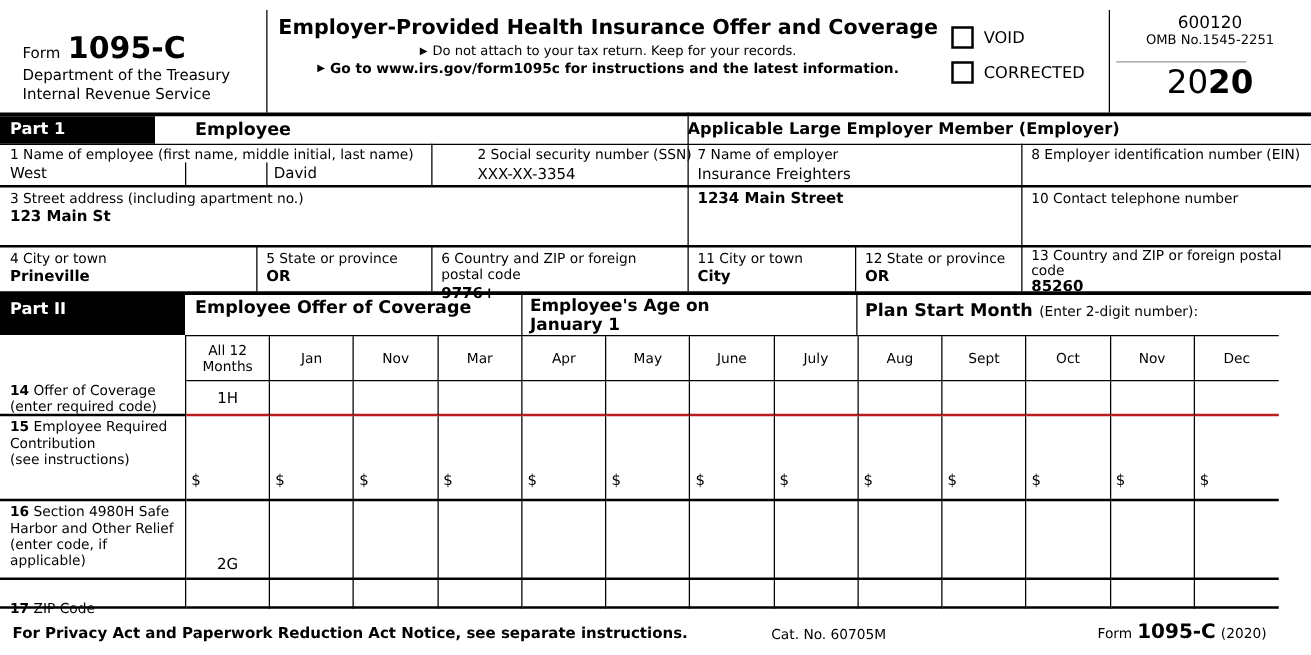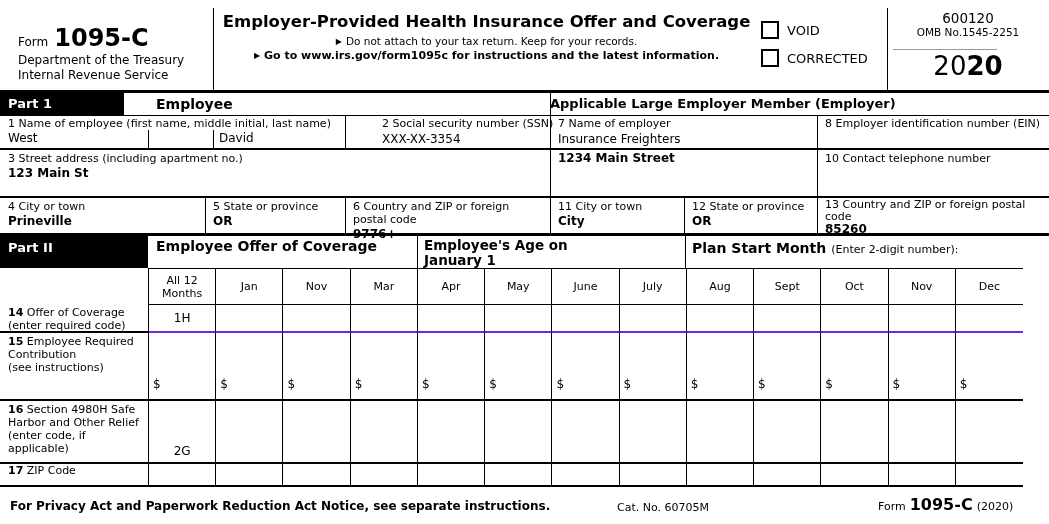--- a/index.html
+++ b/index.html
@@ -28,7 +28,7 @@
   .mgrid>div.lastcol{border-right:none;}
   .mh{border-bottom:1px solid #000;display:flex;align-items:center;justify-content:center;
     text-align:center;font-size:11px;line-height:13px;}
-  .c14{border-bottom:2px solid #6d28d9;display:flex;align-items:center;justify-content:center;font-size:12px;}
+  .c14{border-bottom:2px solid #b91c1c;display:flex;align-items:center;justify-content:center;font-size:12px;}
   .c15{border-bottom:2px solid #000;display:flex;align-items:flex-end;padding:0 0 8px 4px;font-size:12px;}
   .c16{border-bottom:2px solid #000;display:flex;align-items:flex-end;justify-content:center;padding-bottom:4px;font-size:12px;}
   .c17{border-bottom:2px solid #000;}

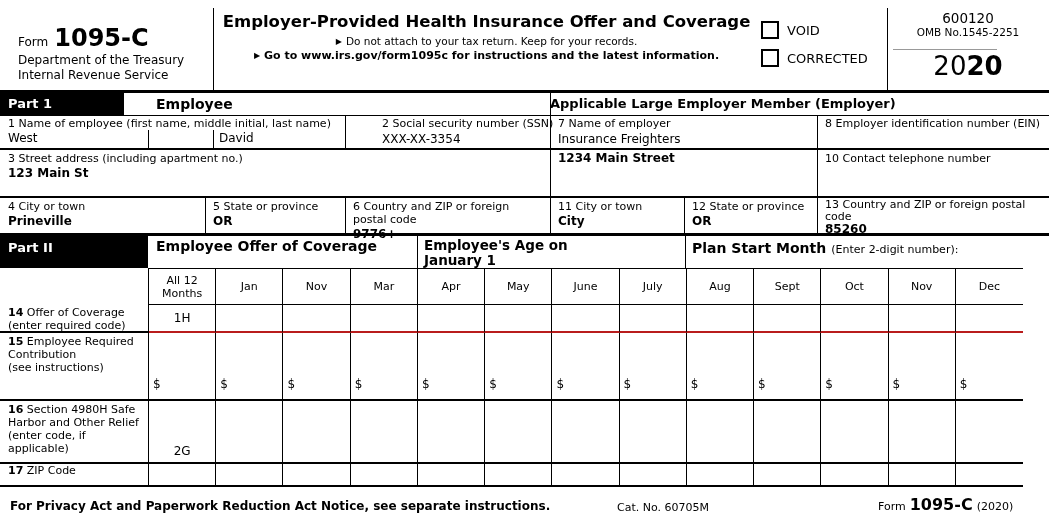--- a/index.html
+++ b/index.html
@@ -35,7 +35,7 @@
   .rowlabels{position:absolute;left:0;top:304px;width:148px;}
   .rl{box-sizing:border-box;border-bottom:2px solid #000;padding:2px 2px 0 8px;
     font-size:11px;line-height:13px;white-space:pre-line;}
-  .rl14{height:29px;} .rl15{height:68px;} .rl16{height:63px;} .rl17{height:23px;padding-top:0;}
+  .rl14{height:29px;} .rl15{height:68px;} .rl16{height:63px;} .rl17{height:23px;padding-top:16px;}
 </style>
 </head>
 <body>

